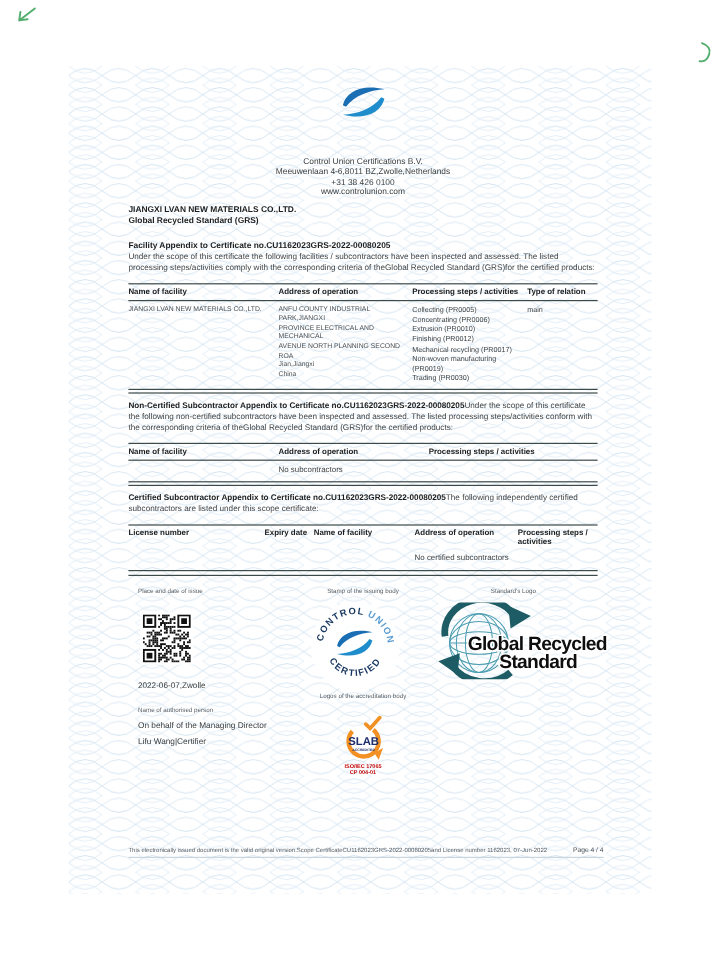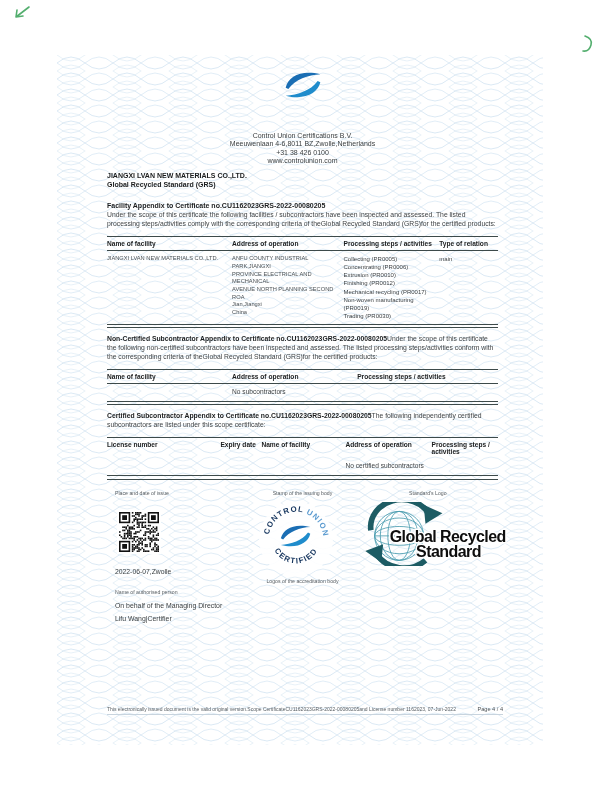--- a/index.html
+++ b/index.html
@@ -429,6 +429,18 @@
         <div class="sig" style="top:112px">On behalf of the Managing Director</div>
         <div class="sig" style="top:125px">Lifu Wang|Certifier</div>
 
+        <div class="slab">
+          <svg viewBox="0 0 40 44">
+            <circle cx="20" cy="24" r="14" fill="#ffffff" opacity=".9"></circle>
+            <circle cx="20" cy="24" r="14" fill="none" stroke="#f29024" stroke-width="4" stroke-dasharray="66 22" transform="rotate(-50 20 24)"></circle>
+            <polygon points="30,35 38,30 34,41" fill="#f29024"></polygon>
+            <path d="M22,8 l4,4 l9,-10" fill="none" stroke="#f29024" stroke-width="3.4" stroke-linecap="round"></path>
+            <text x="20" y="27" text-anchor="middle" font-size="10.5" font-weight="800" fill="#1c2e6b">SLAB</text>
+            <text x="20" y="32.5" text-anchor="middle" font-size="3.2" font-weight="bold" fill="#1c2e6b">ACCREDITED</text>
+          </svg>
+          <div class="slab-iso">ISO/IEC 17065</div>
+          <div class="slab-iso">CP 004-01</div>
+        </div>
       </div>
     </div>
 

